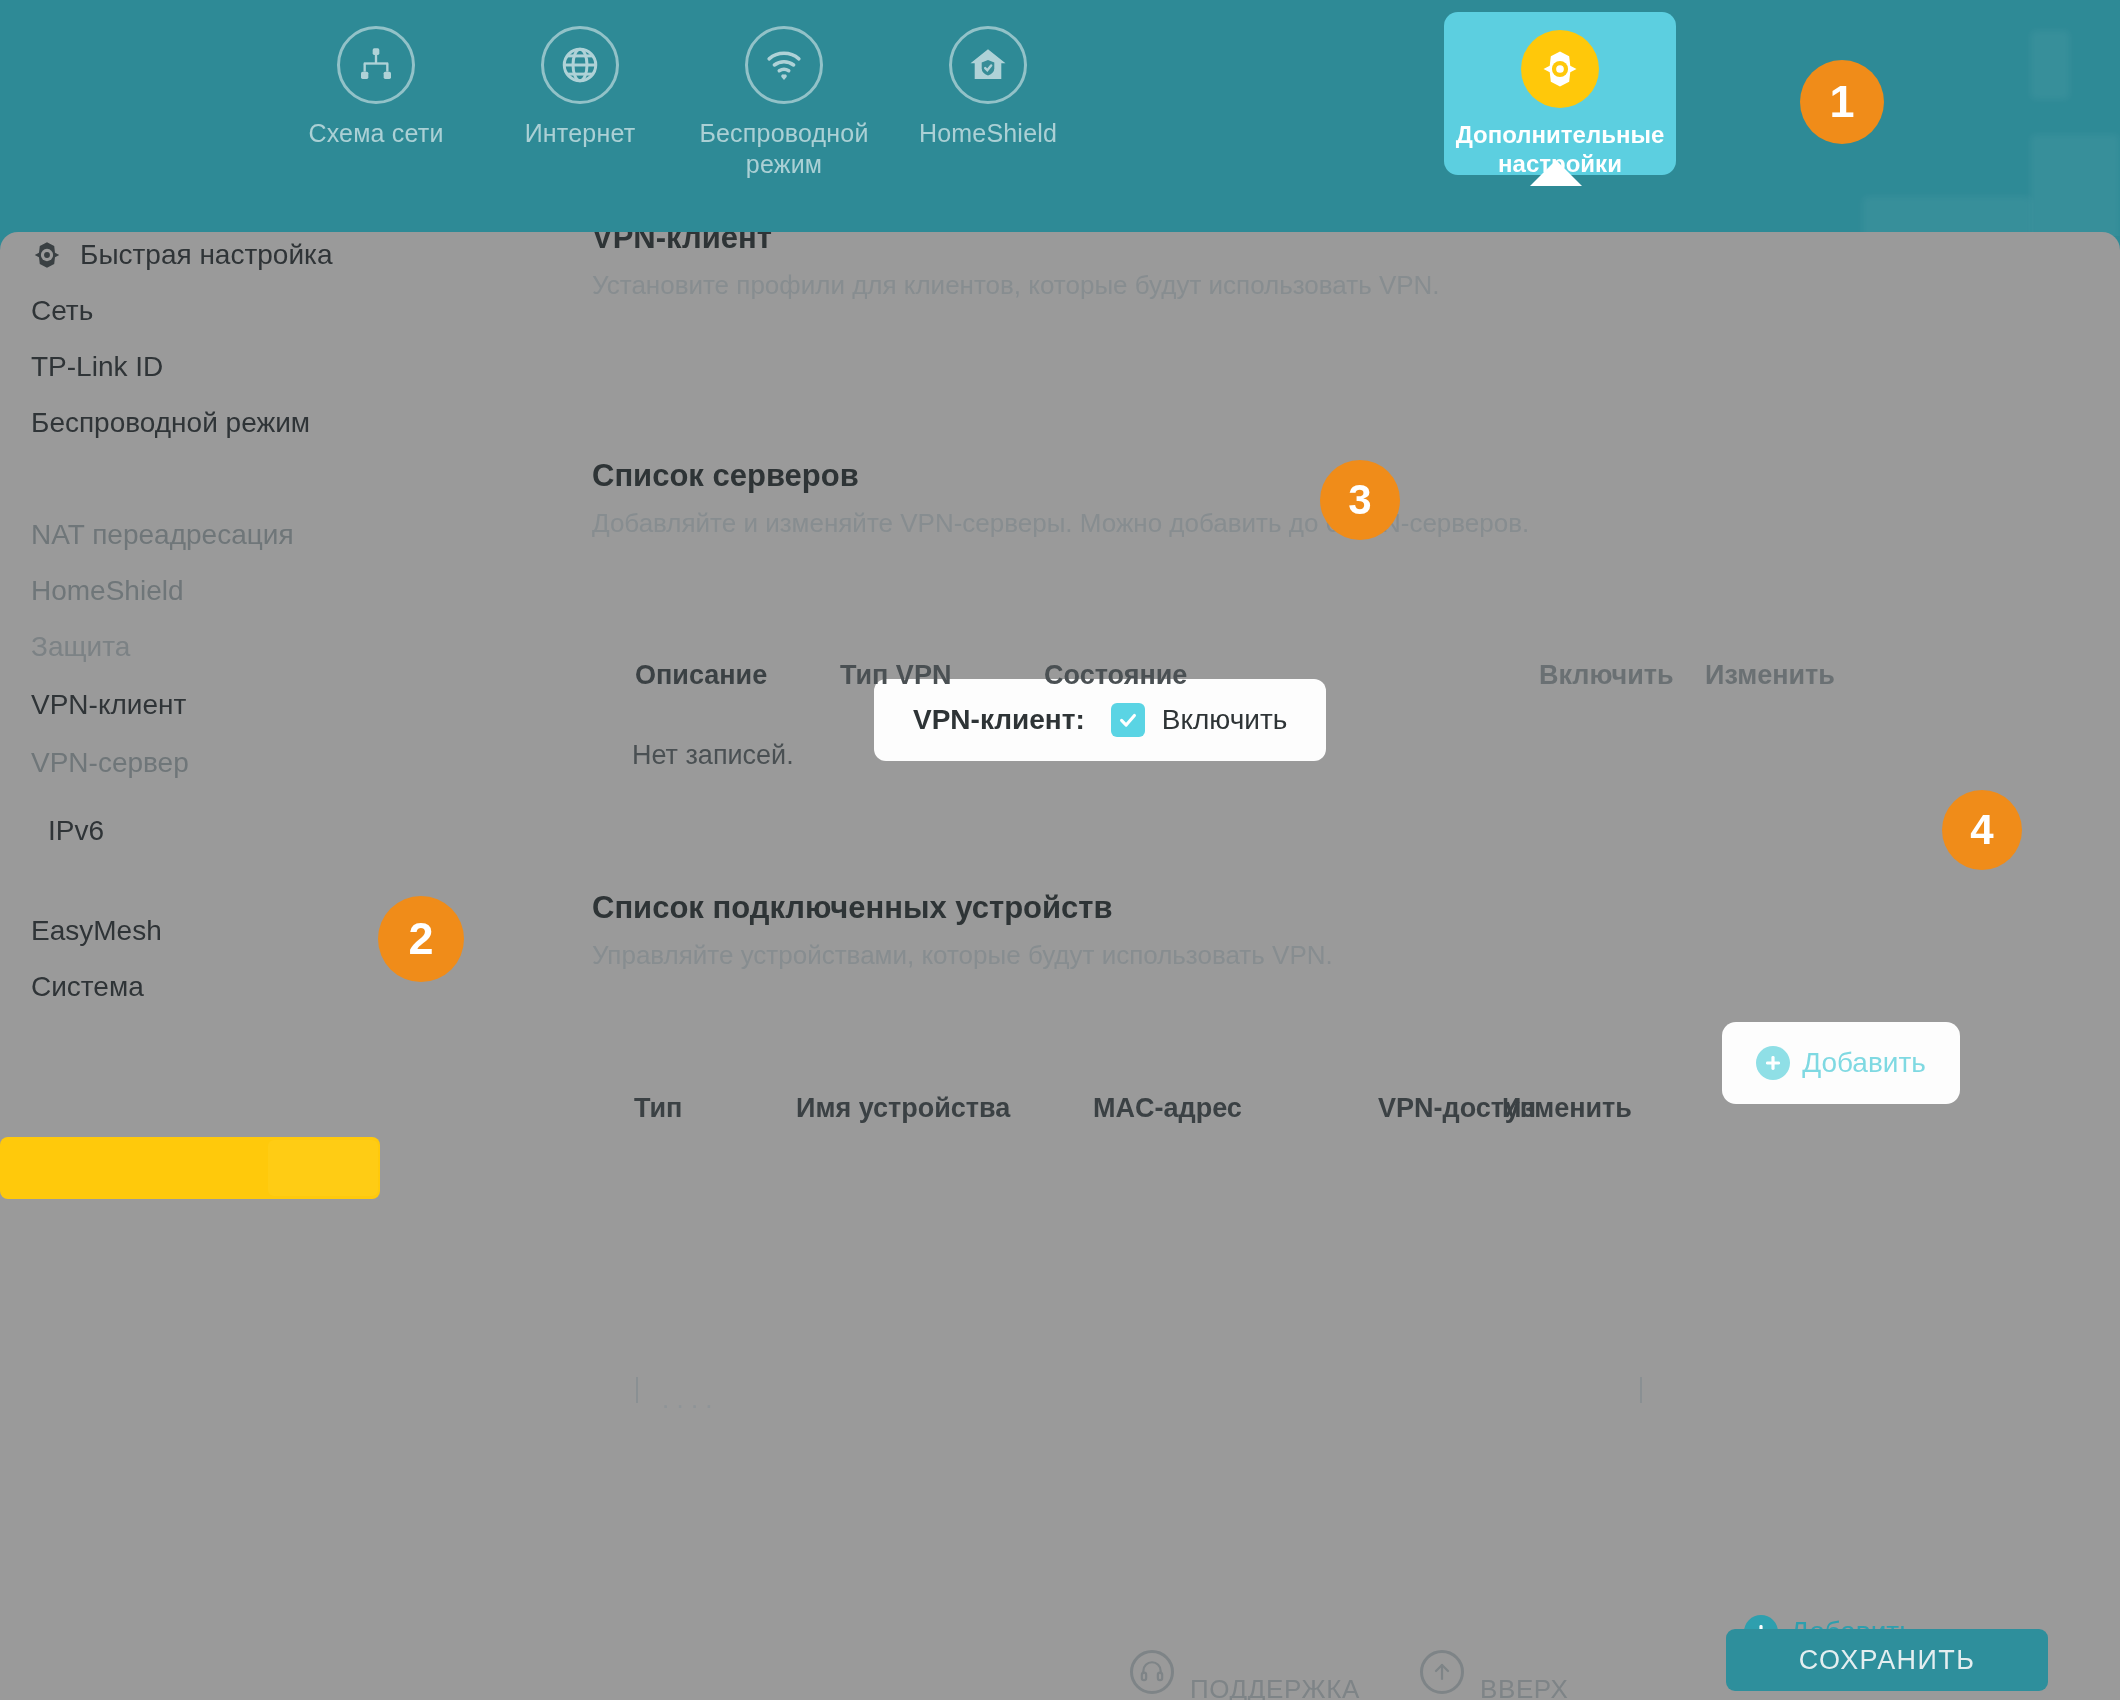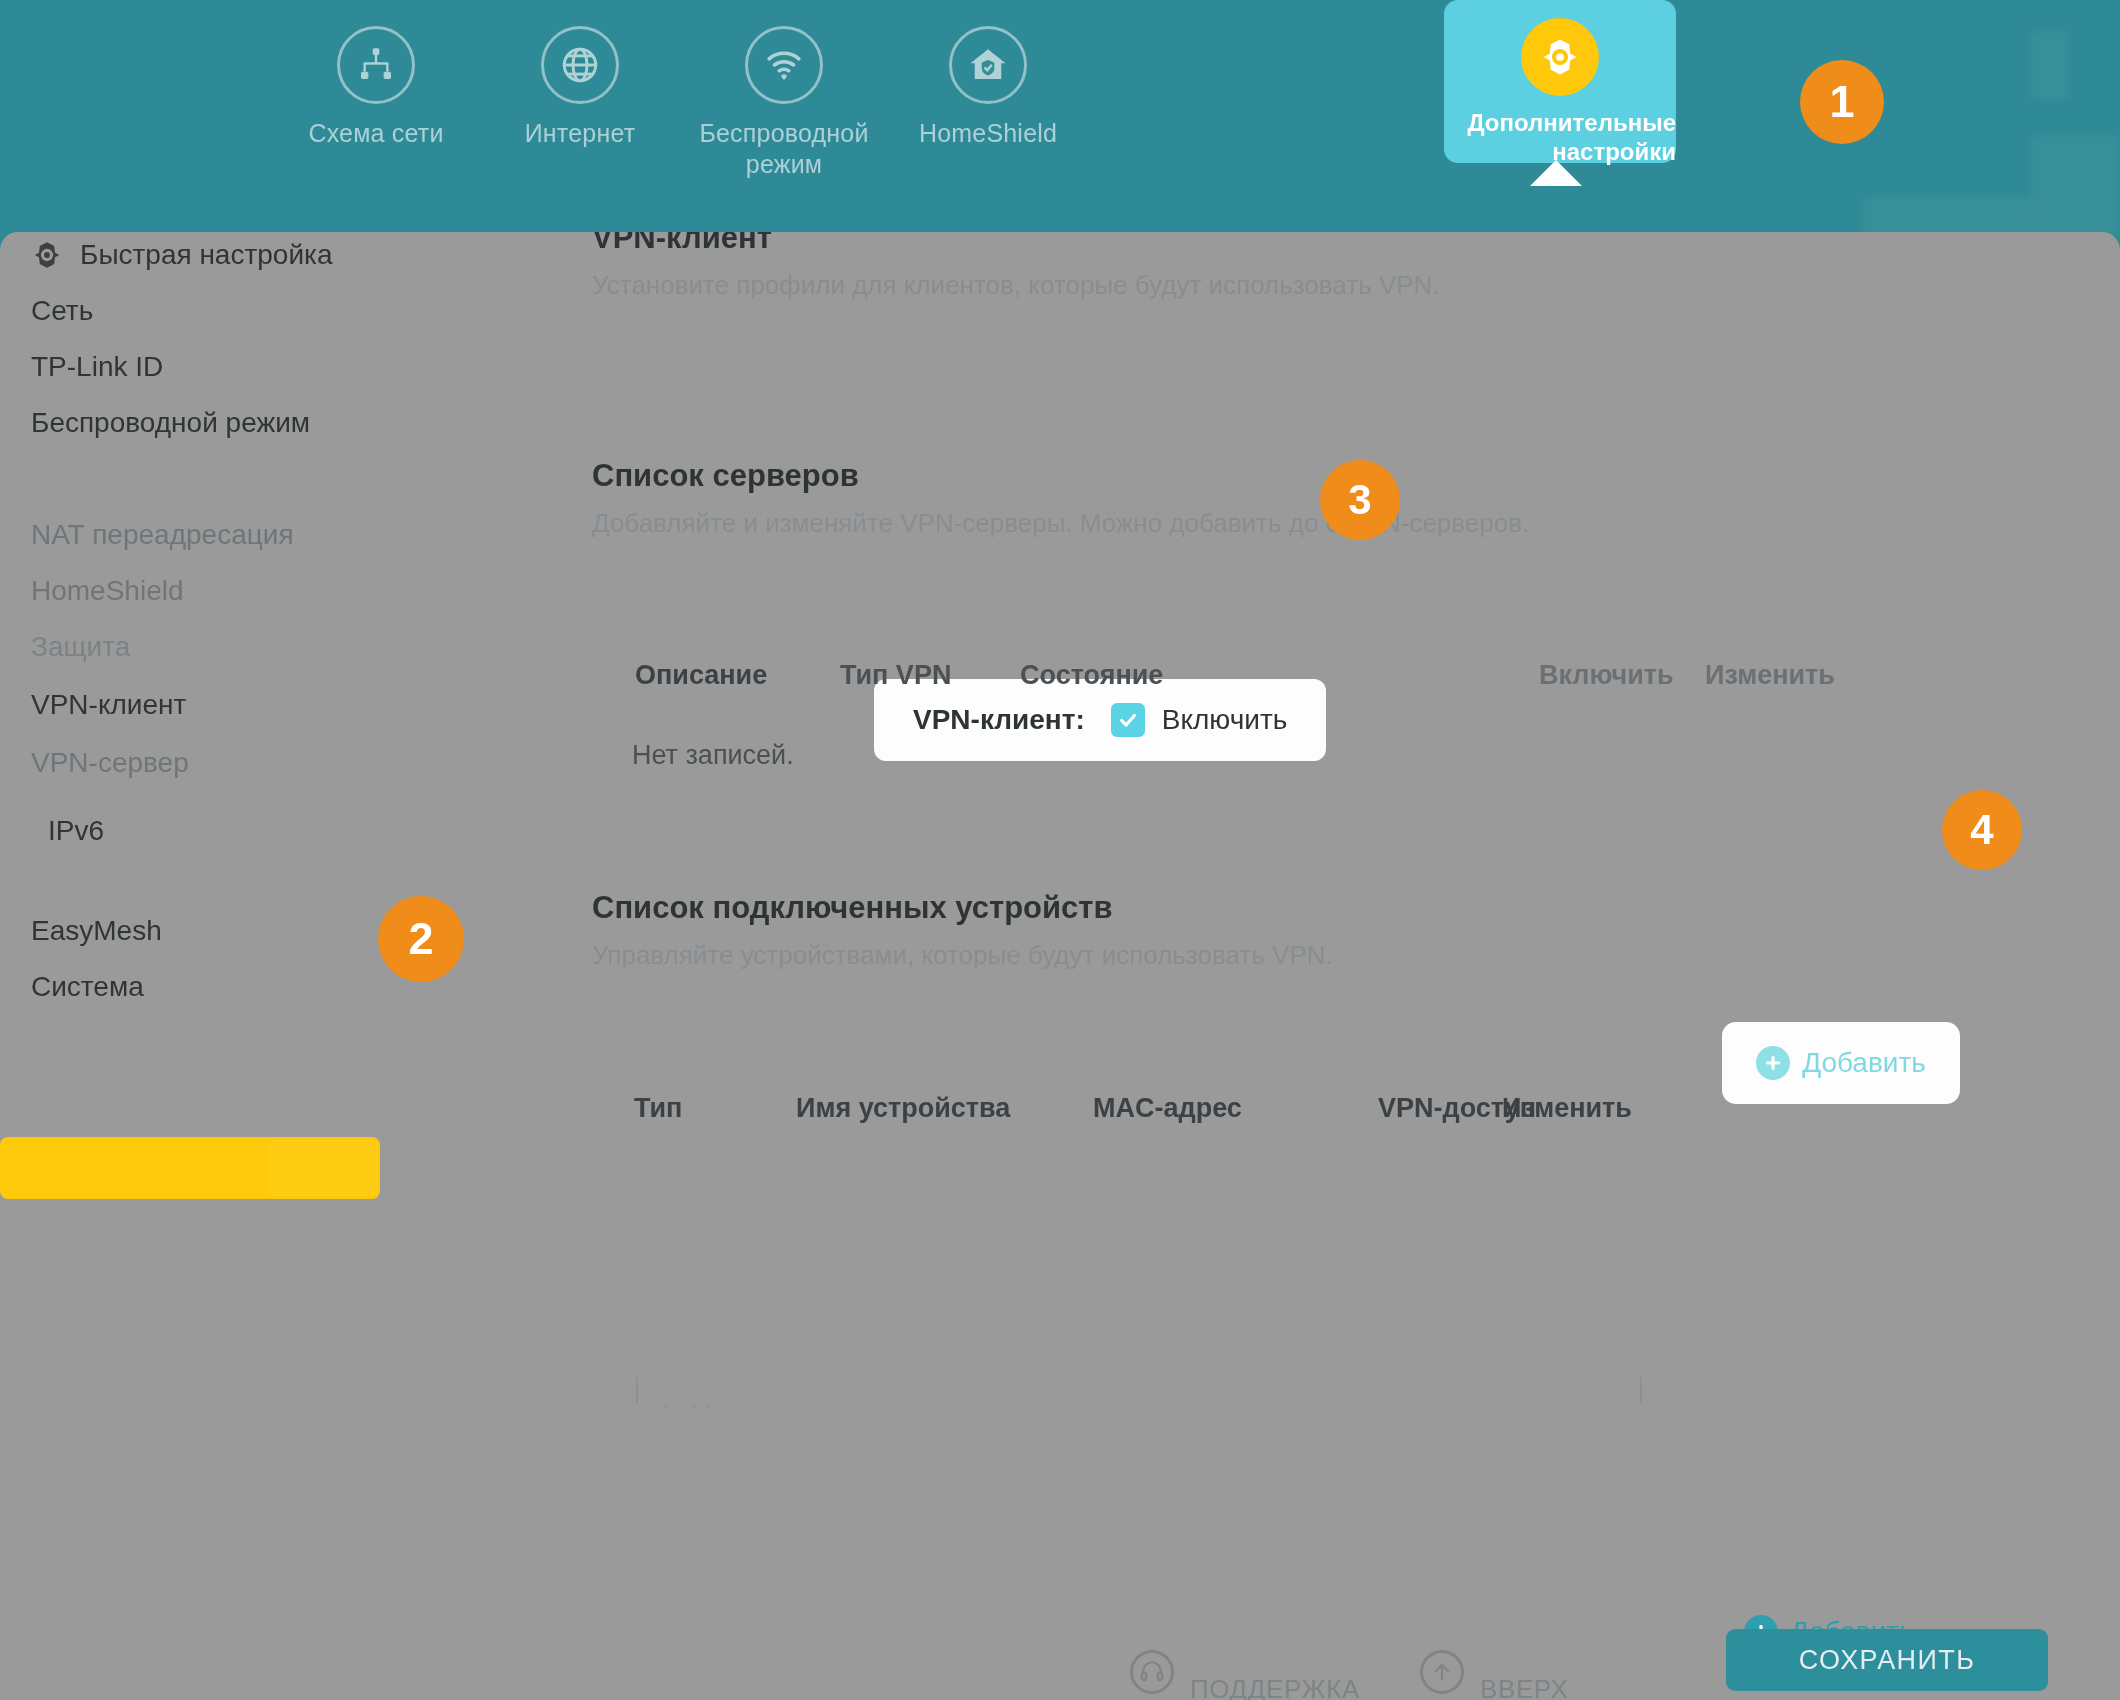--- a/index.html
+++ b/index.html
@@ -52,11 +52,11 @@
   
   #nav-active {
     position: absolute;
-    left: 1444px; top: 0;
+    left: 1444px; top: 12px;
     width: 232px; height: 163px;
     background: #5ccfe0;
     border-radius: 14px;
-    text-align: right;
+    text-align: center;
     padding-top: 18px;
     cursor: pointer;
   }

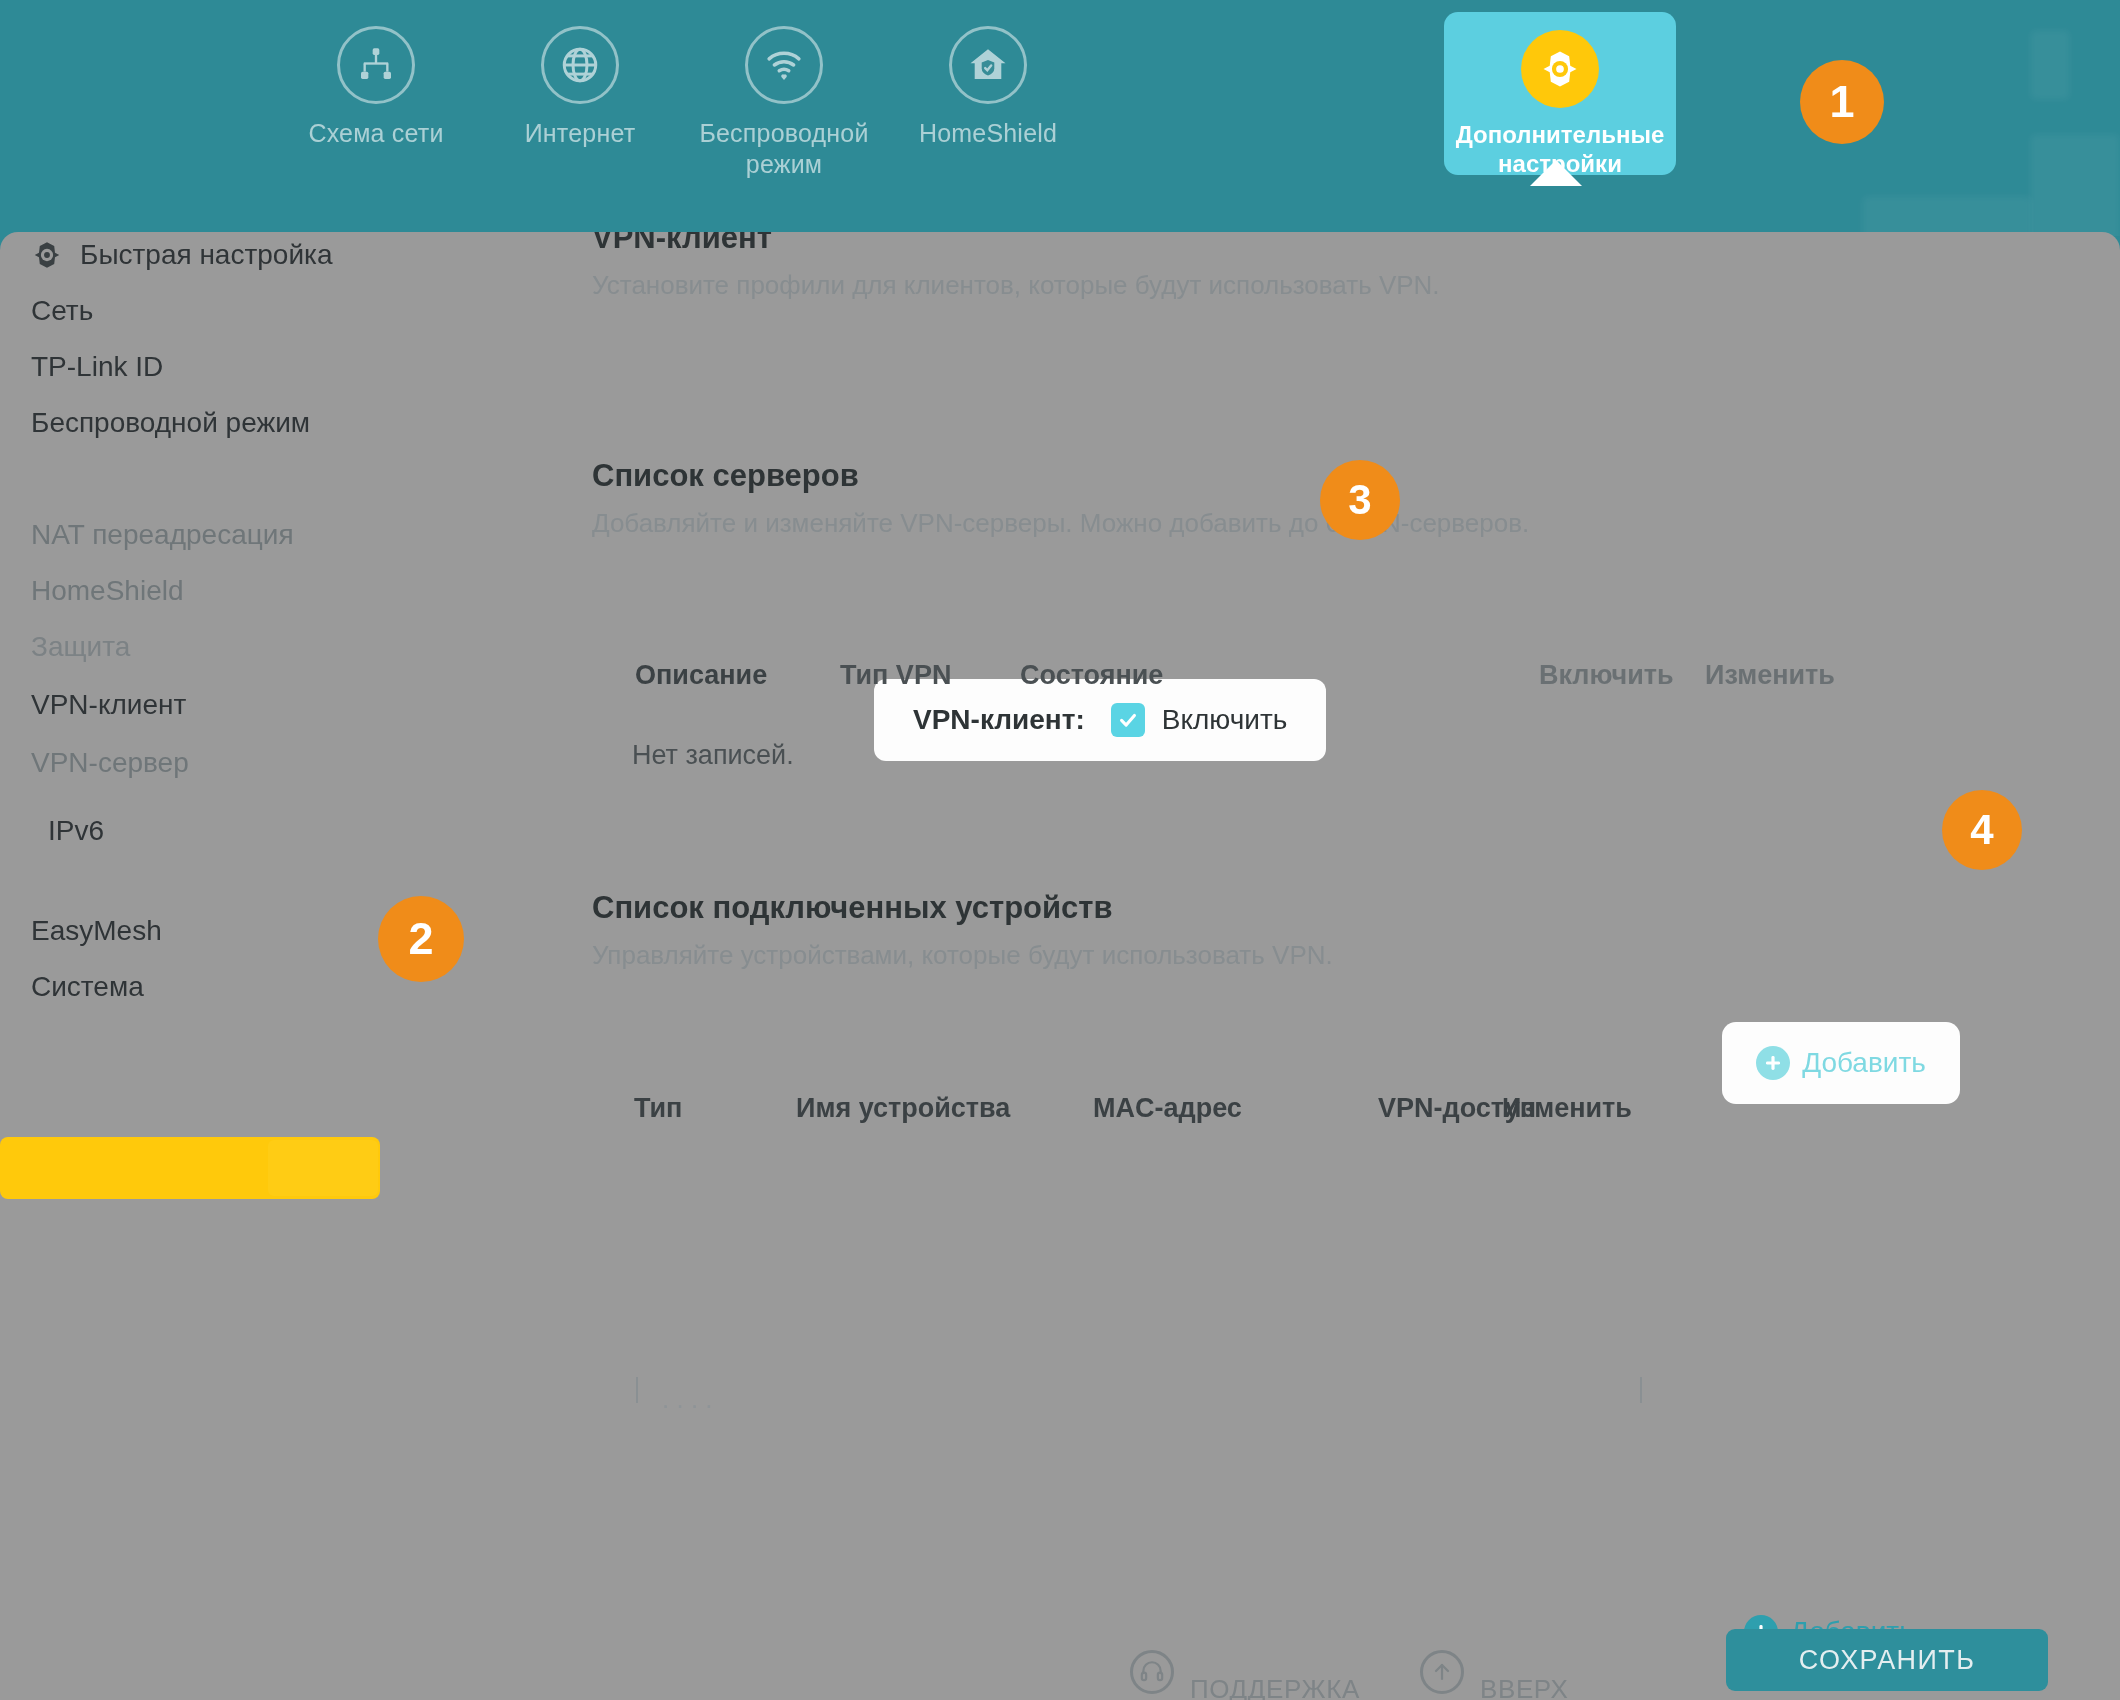--- a/index.html
+++ b/index.html
@@ -428,7 +428,7 @@
 
     <div class="thead" style="left:43px;  top:428px;">Описание</div>
     <div class="thead f1" style="left:248px; top:428px;">Тип VPN</div>
-    <div class="thead f1" style="left:428px; top:428px;">Состояние</div>
+    <div class="thead f1" style="left:452px; top:428px;">Состояние</div>
     <div class="thead f2" style="left:947px; top:428px;">Включить</div>
     <div class="thead f2" style="left:1113px;top:428px;">Изменить</div>
 

